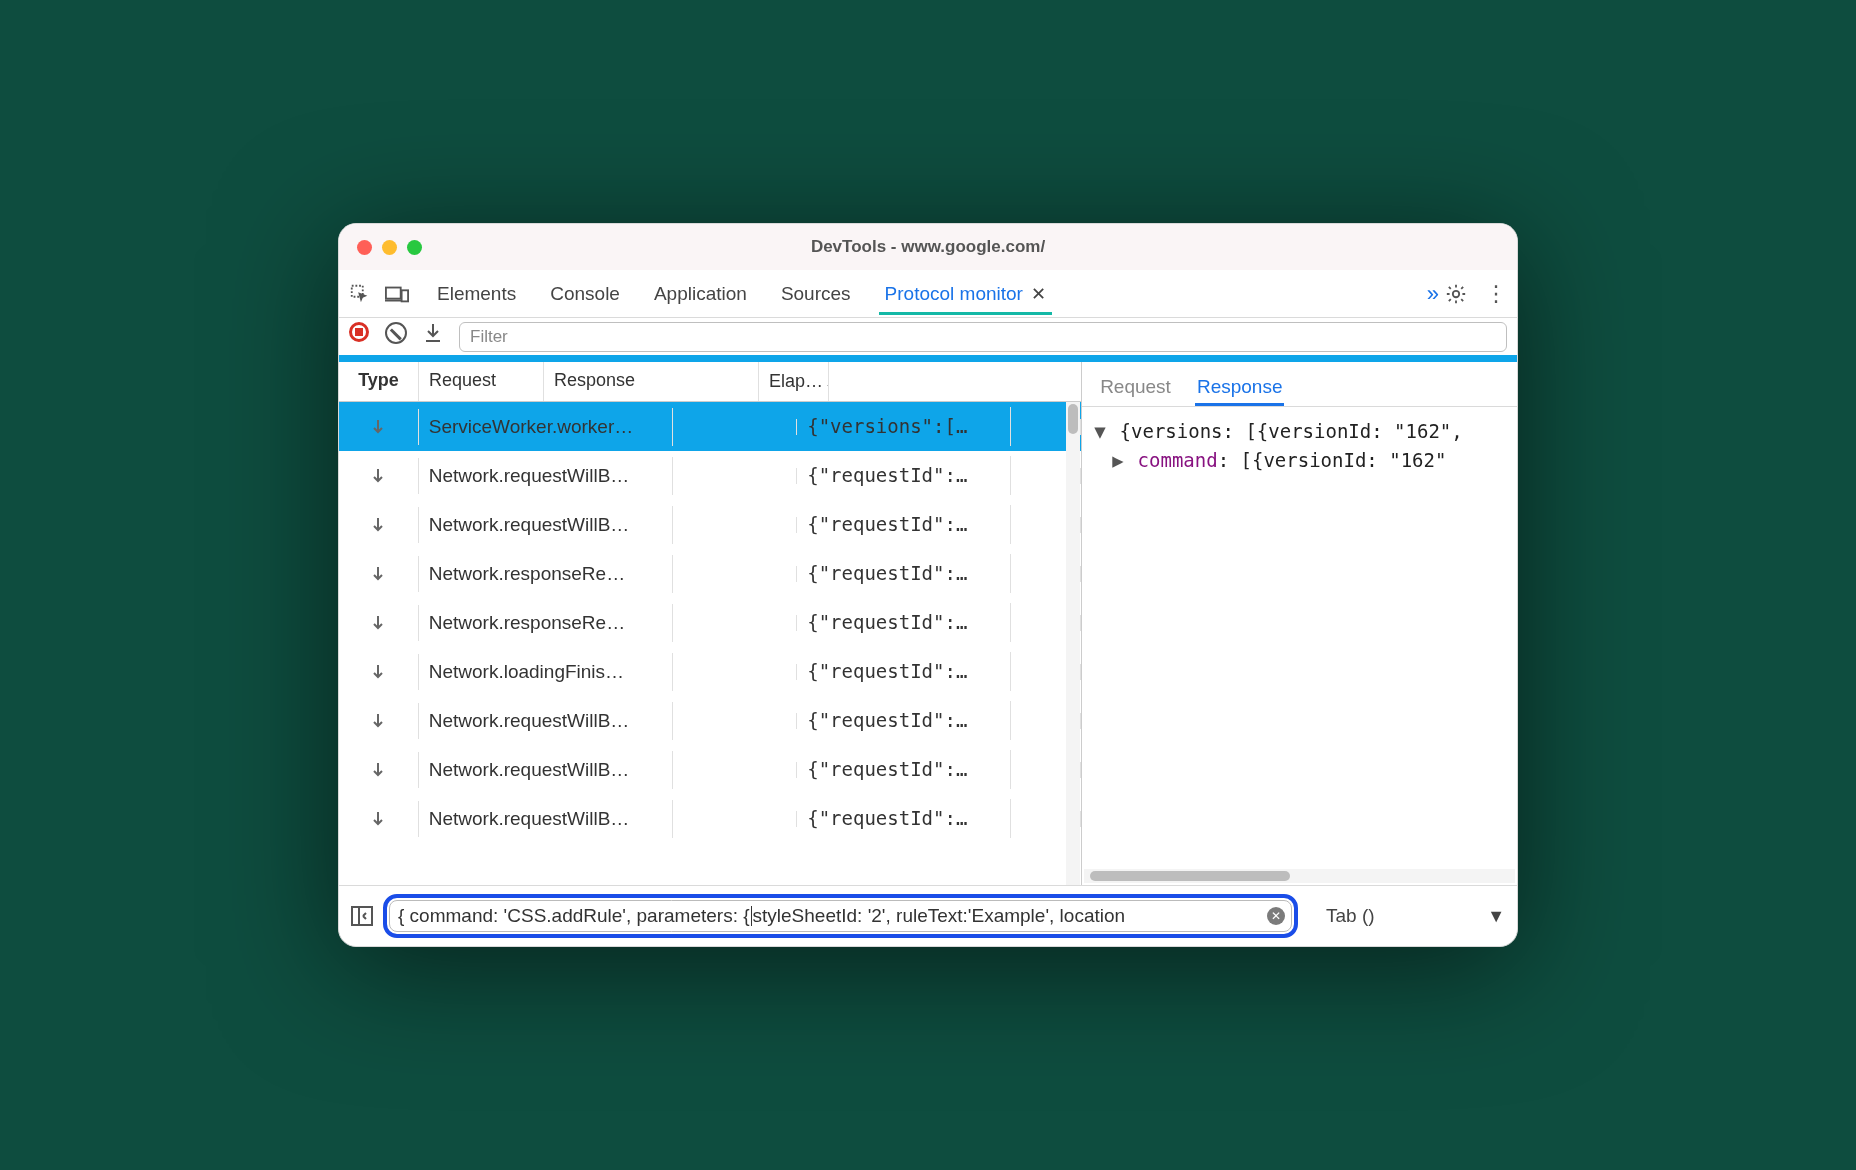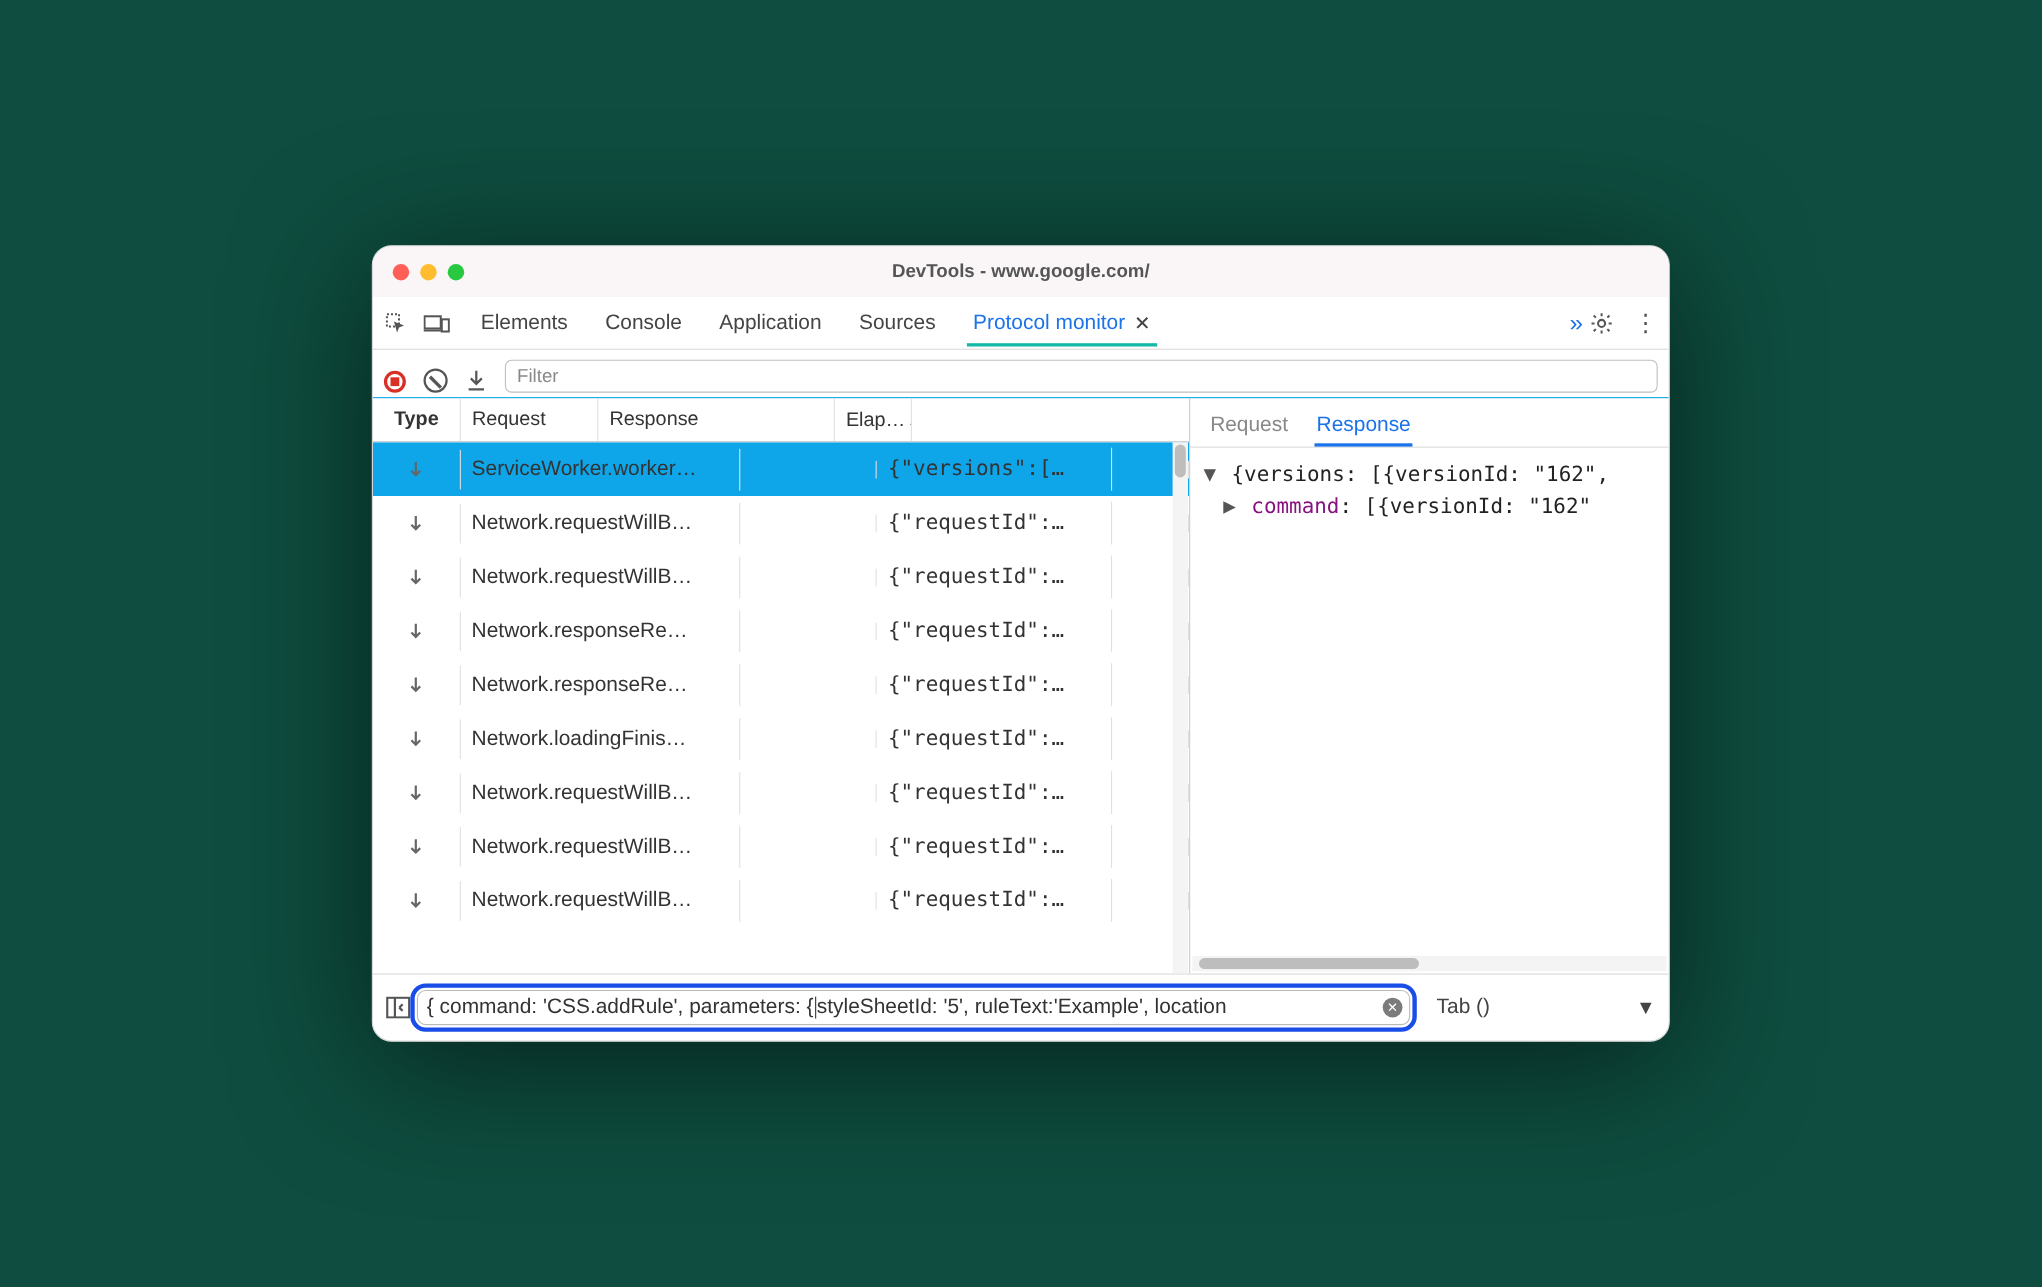--- a/index.html
+++ b/index.html
@@ -60,10 +60,10 @@
   
   .toolbar {
     height: 44px;
-    display:flex; align-items:flex-end;
+    display:flex; align-items:flex-start;
     padding: 4px 10px;
     gap: 16px;
-    border-bottom: 1px solid #0ea5e9;
+    border-bottom: 7px solid #0ea5e9;
   }
   .rec-circle {
     width:20px;height:20px;border:3px solid #d93025;border-radius:50%;

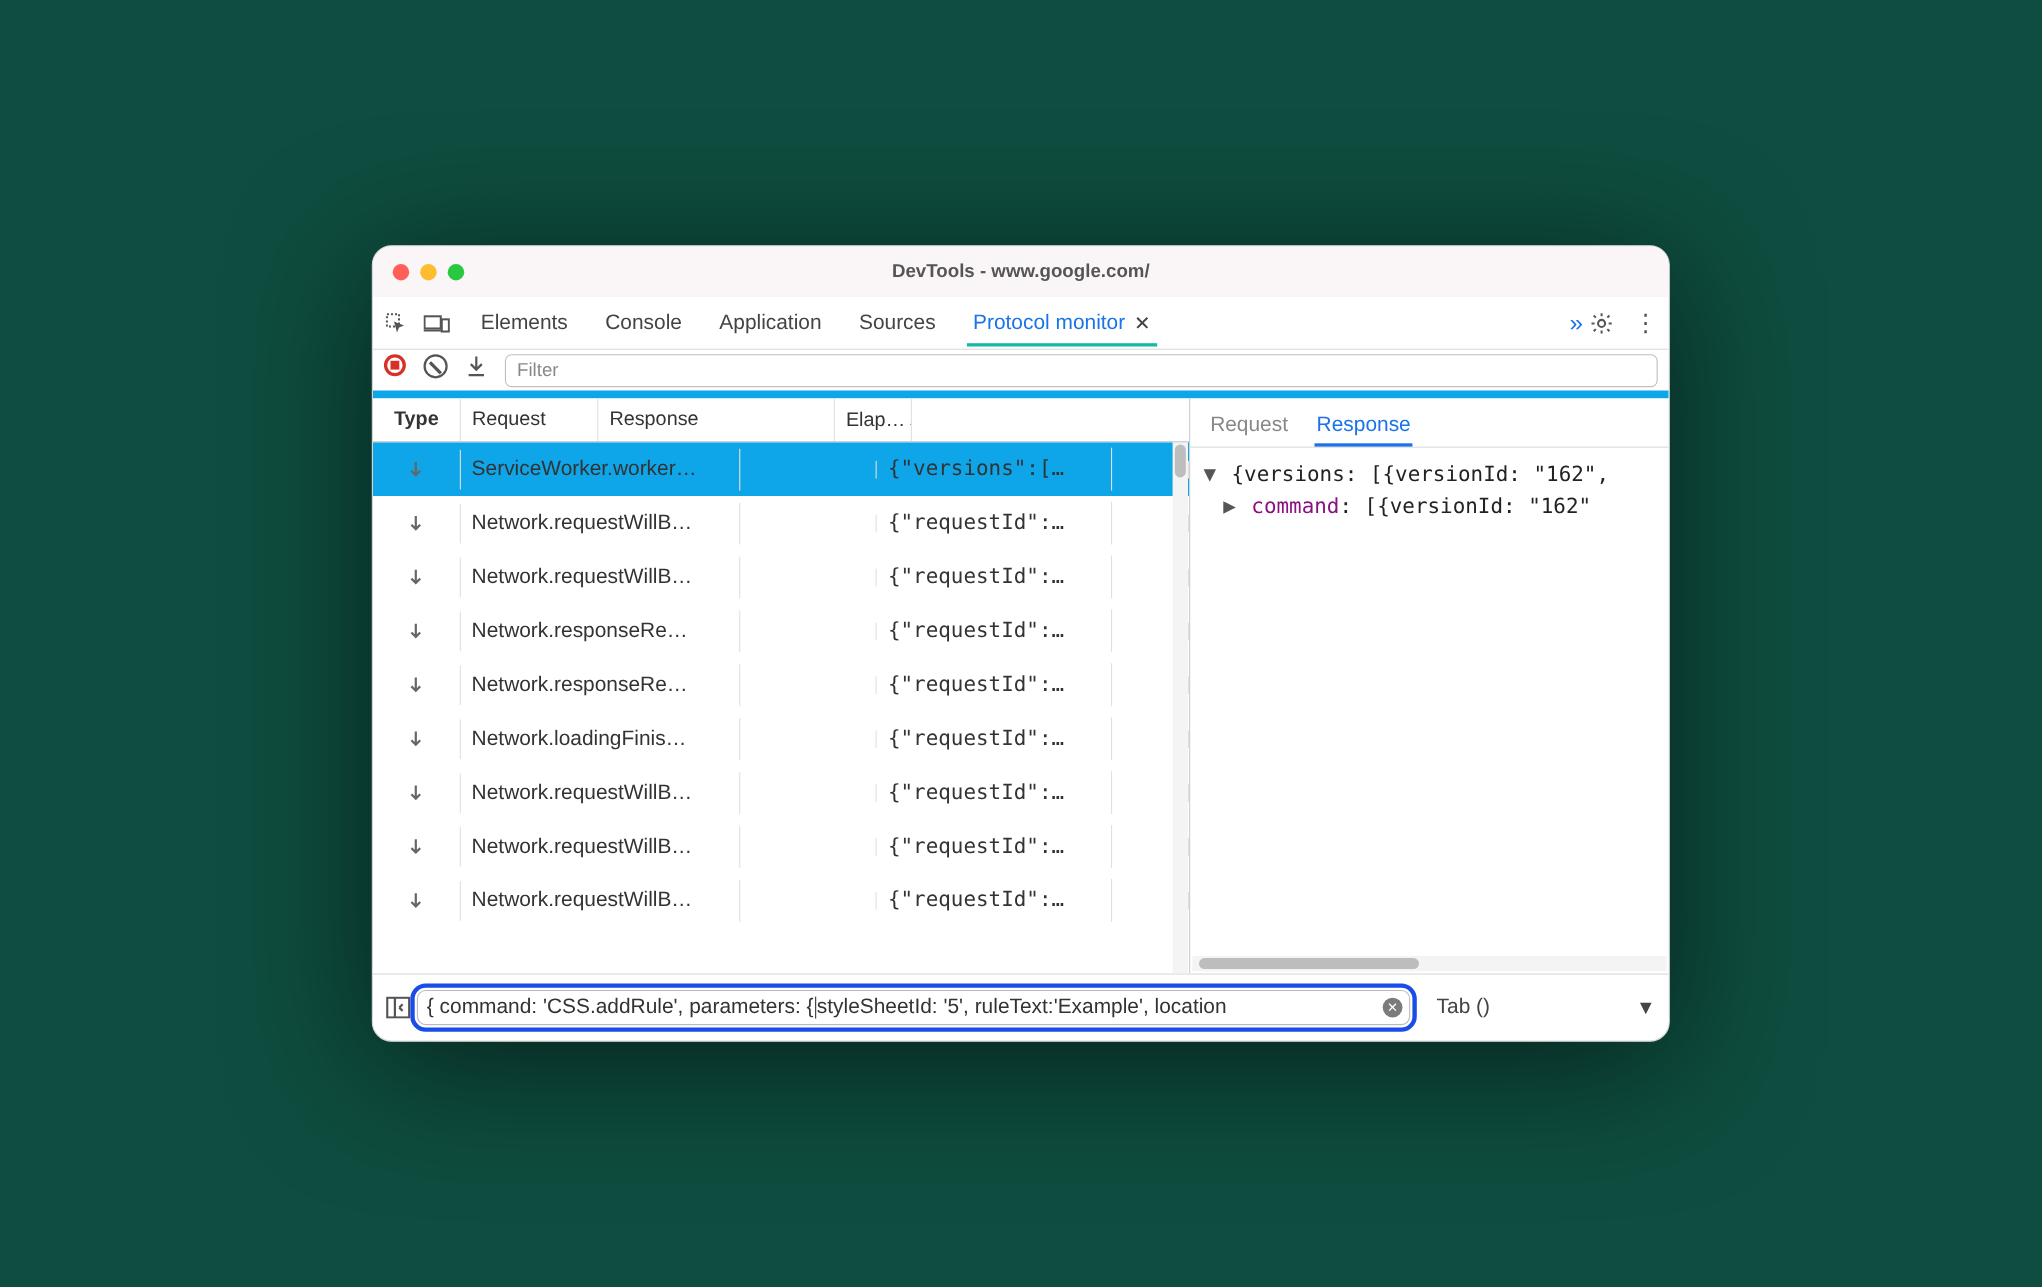--- a/index.html
+++ b/index.html
@@ -132,6 +132,7 @@
     height: 60px;
     display:flex; align-items:center;
     padding: 0 12px;
+    gap: 10px;
     font-size:19px;
   }
   .drawer-icon svg{display:block;}

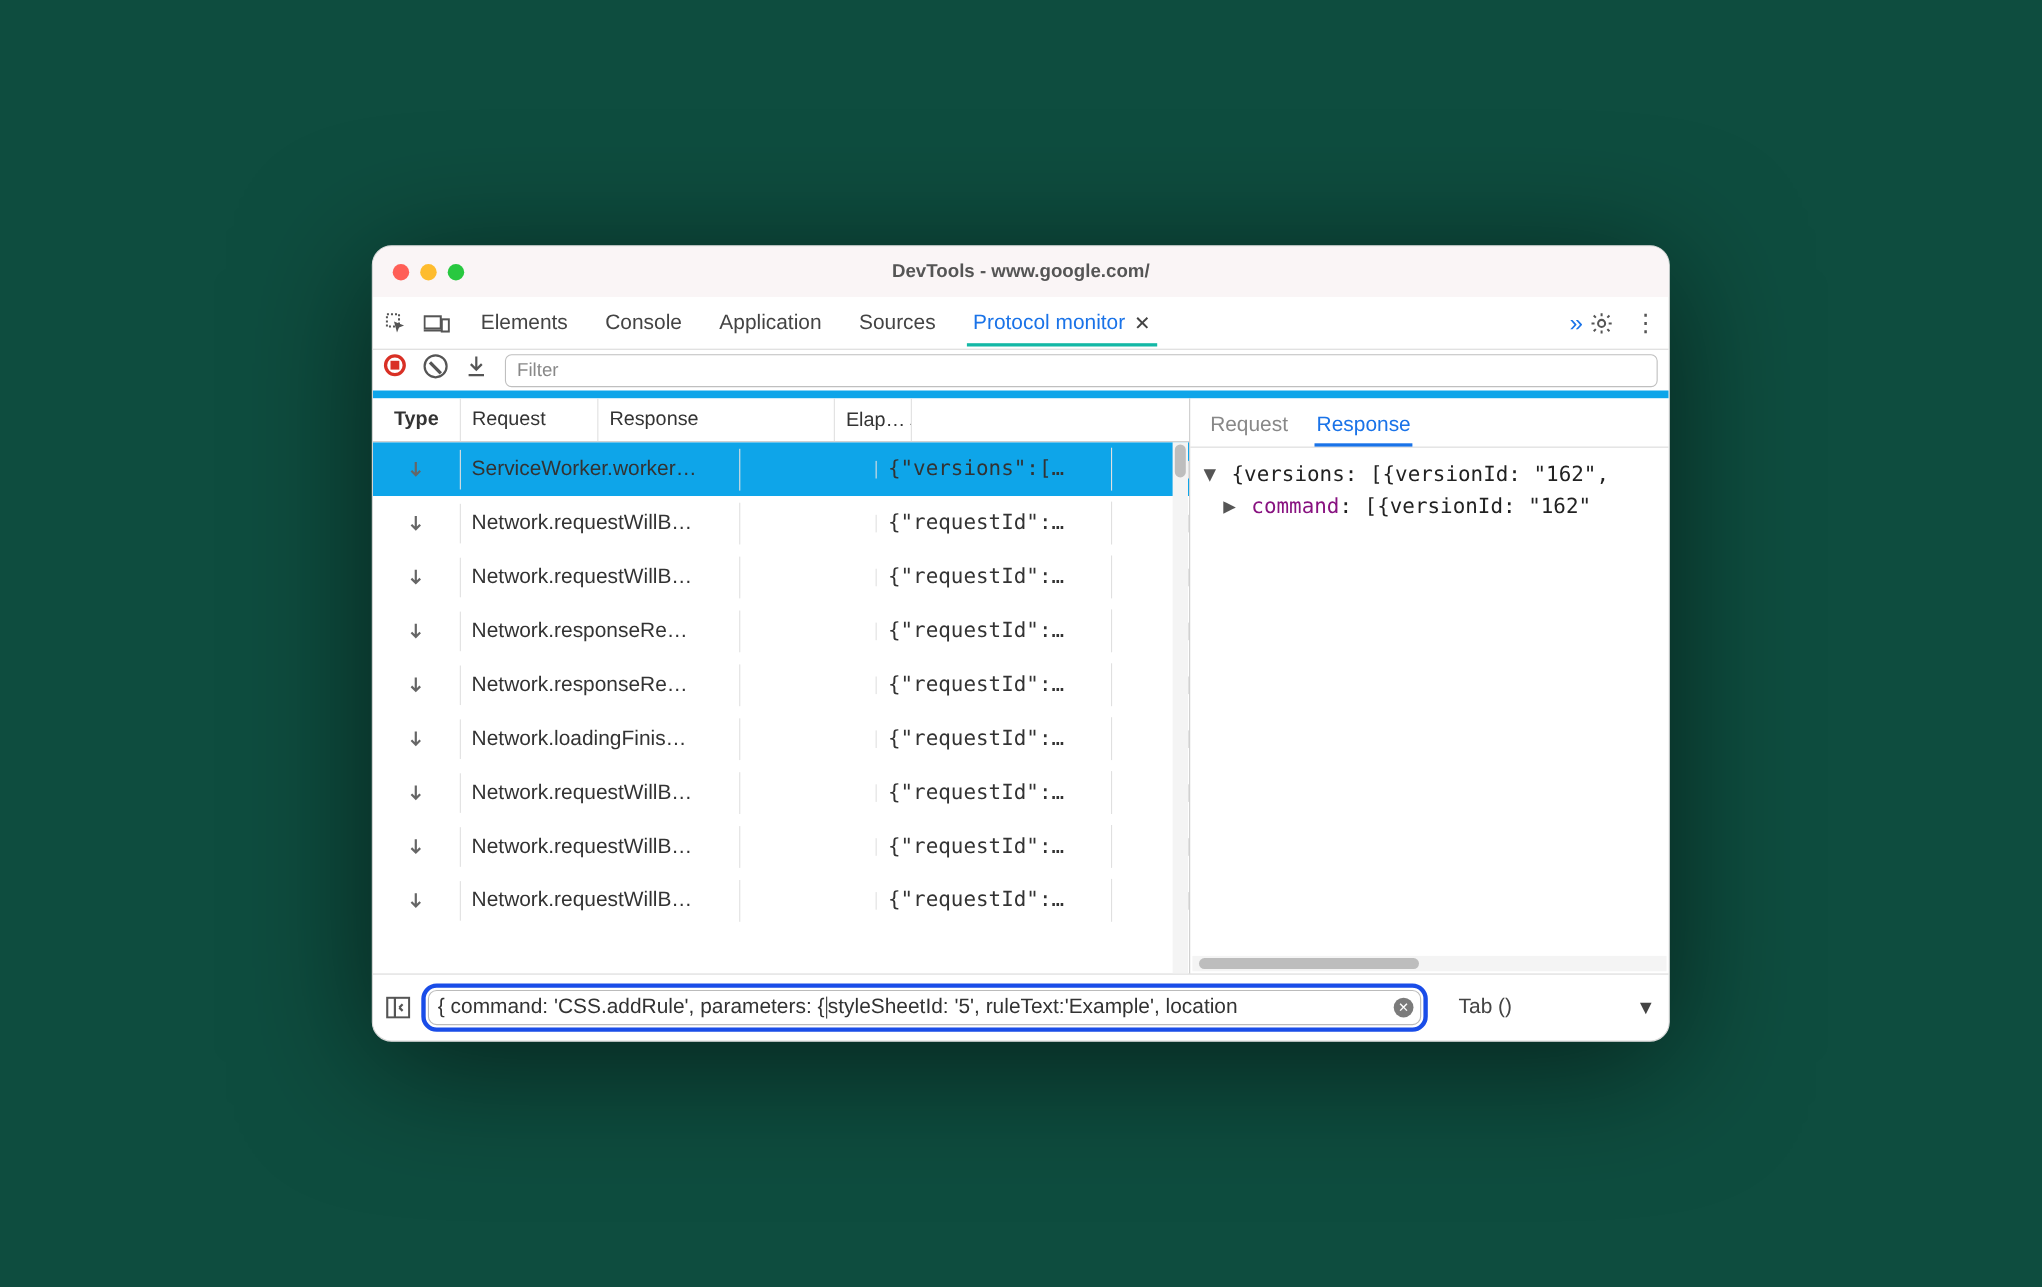--- a/index.html
+++ b/index.html
@@ -403,7 +403,7 @@
       <div class="cmd-input">
         <span>{ command: 'CSS.addRule', parameters: { </span>
             <span class="caret"></span>
-            <span>styleSheetId: '5', ruleText:'Example', location</span>
+            <span>styleSheetId: '2', ruleText:'Example', location</span>
         <span class="clear">✕</span>
       </div>
     </div>

